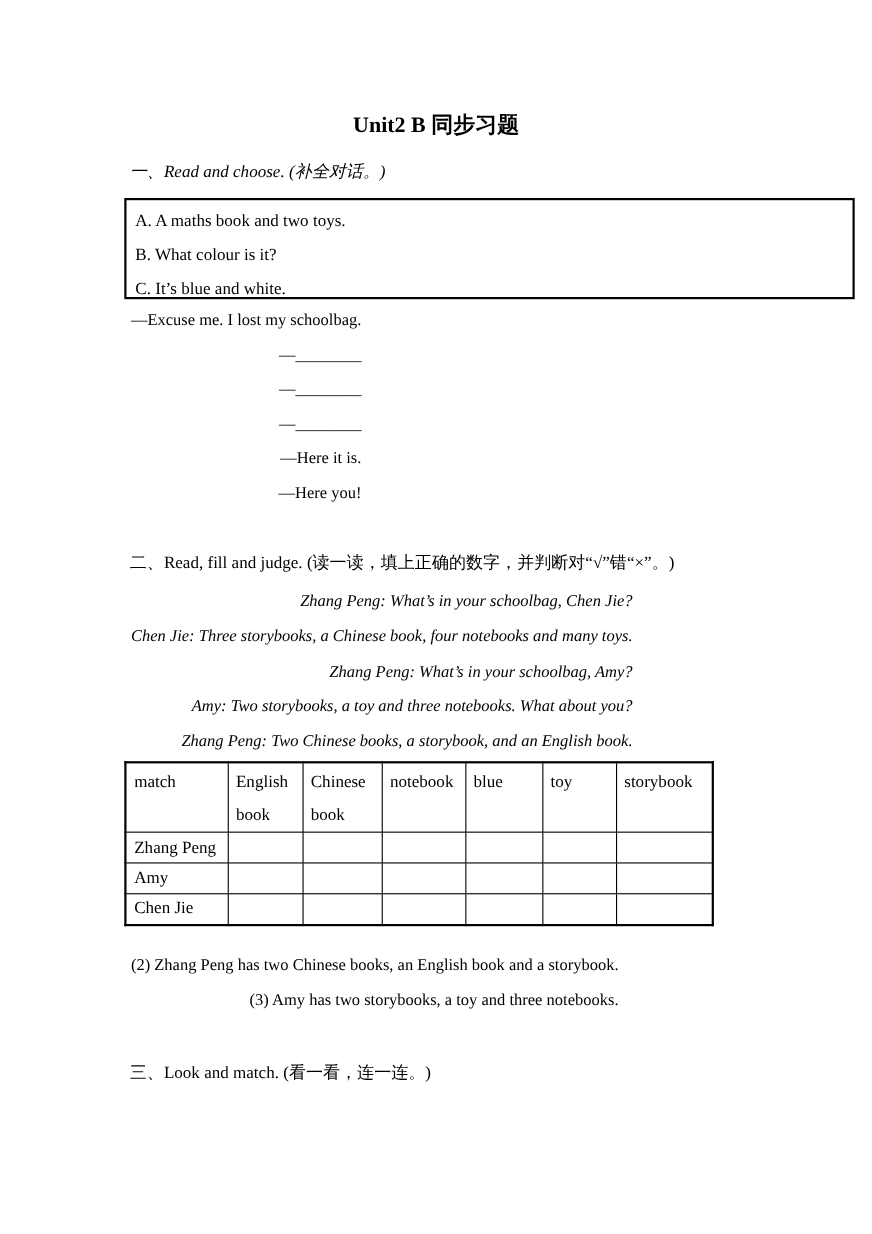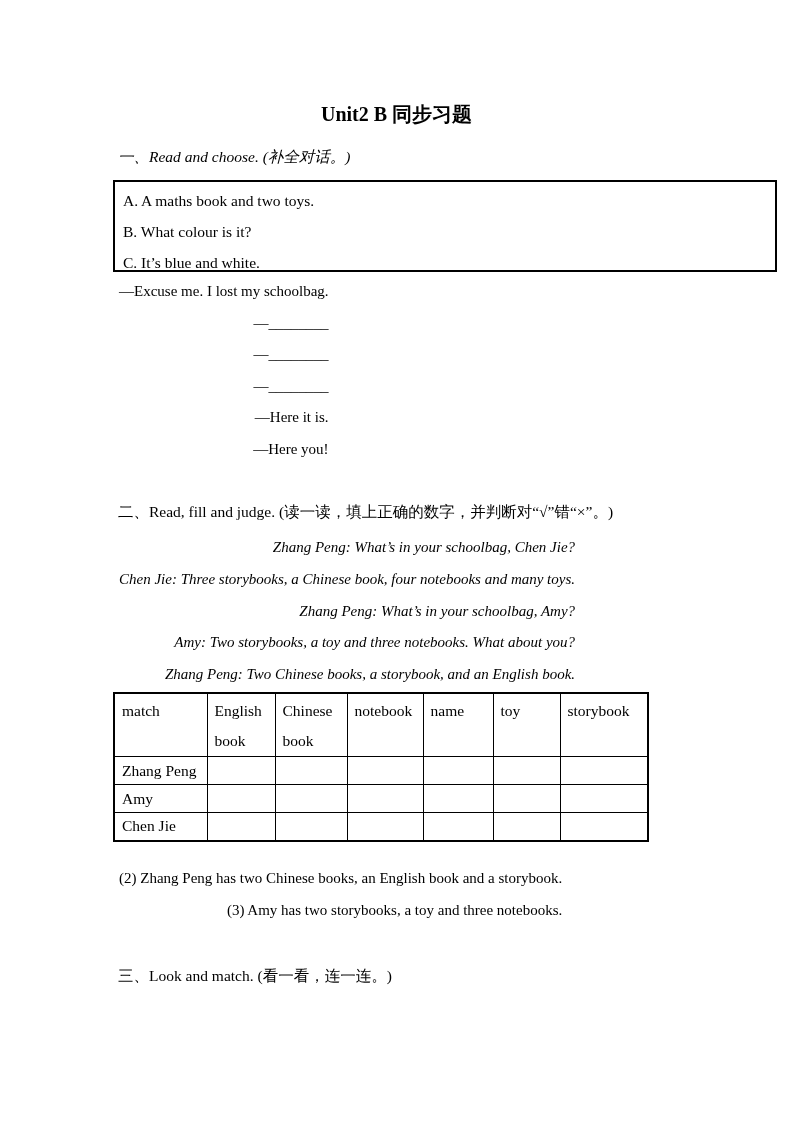--- a/index.html
+++ b/index.html
@@ -144,7 +144,7 @@
       <th>English book</th>
       <th>Chinese book</th>
       <th>notebook</th>
-      <th>name</th>
+      <th>blue</th>
       <th>toy</th>
       <th>storybook</th>
     </tr>

